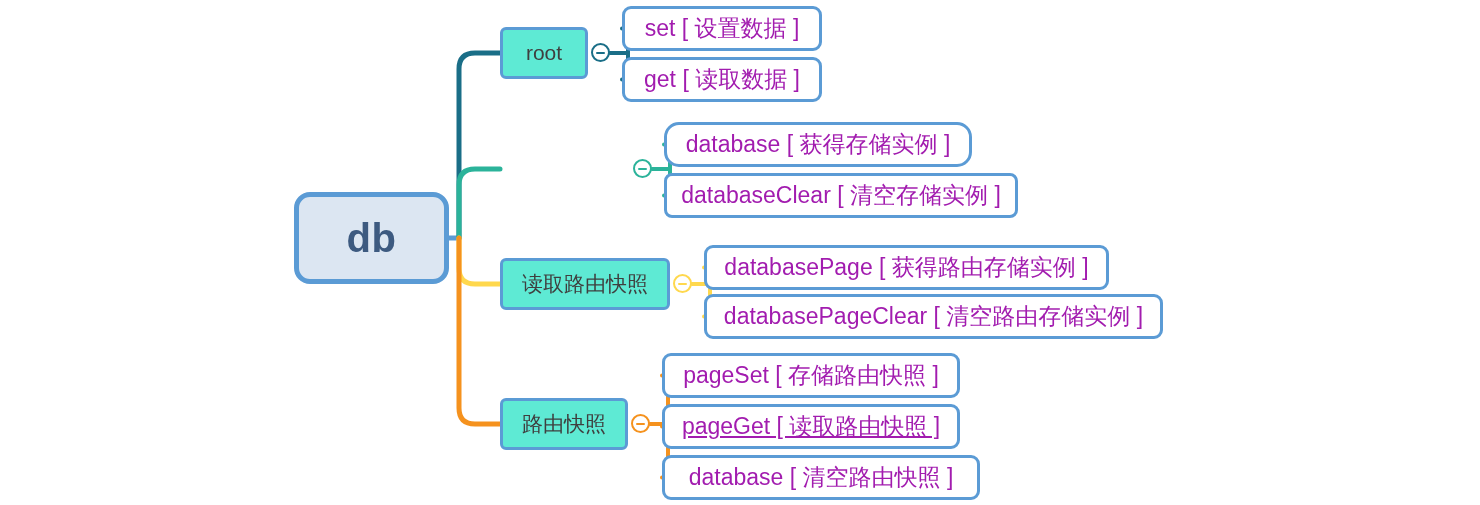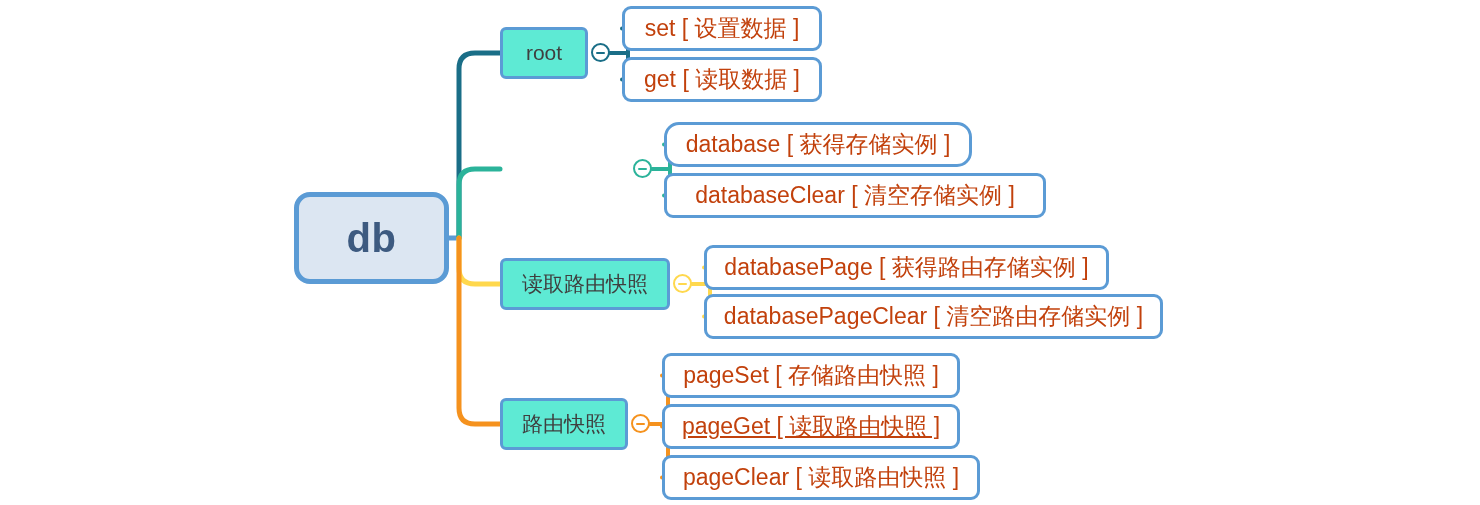--- a/index.html
+++ b/index.html
@@ -57,7 +57,7 @@
     border: 3px solid #5b9bd5;
     border-radius: 9px;
     font-size: 23px;
-    color: #c2410c;
+    color: #a21caf;
     padding: 0 14px;
   }
 

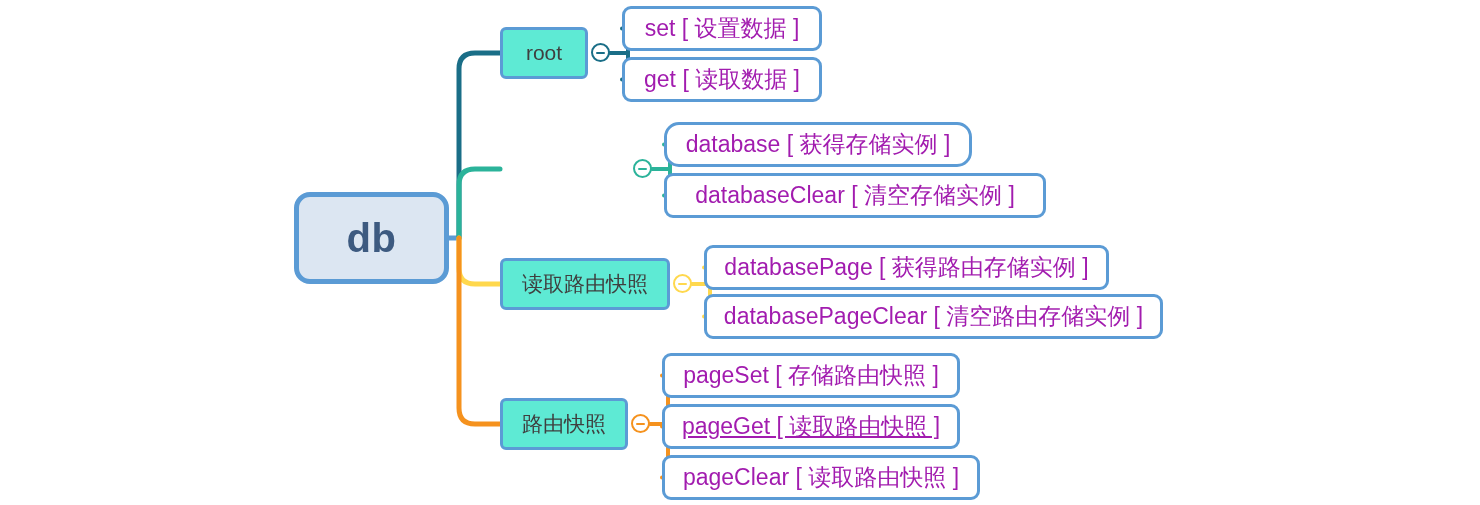--- a/index.html
+++ b/index.html
@@ -129,7 +129,7 @@
     <div class="node node-leaf" style="left: 664px; top: 122px; width: 308px; height: 45px; border-radius: 15px;">
       <span>database [ 获得存储实例 ]</span>
     </div>
-    <div class="node node-leaf" style="left: 664px; top: 173px; width: 382px; height: 45px;">
+    <div class="node node-leaf" style="left: 664px; top: 173px; width: 354px; height: 45px; border-radius: 8px;">
       <span>databaseClear [ 清空存储实例 ]</span>
     </div>
     <div class="node node-l2" style="left: 500px; top: 258px; width: 170px; height: 52px;">

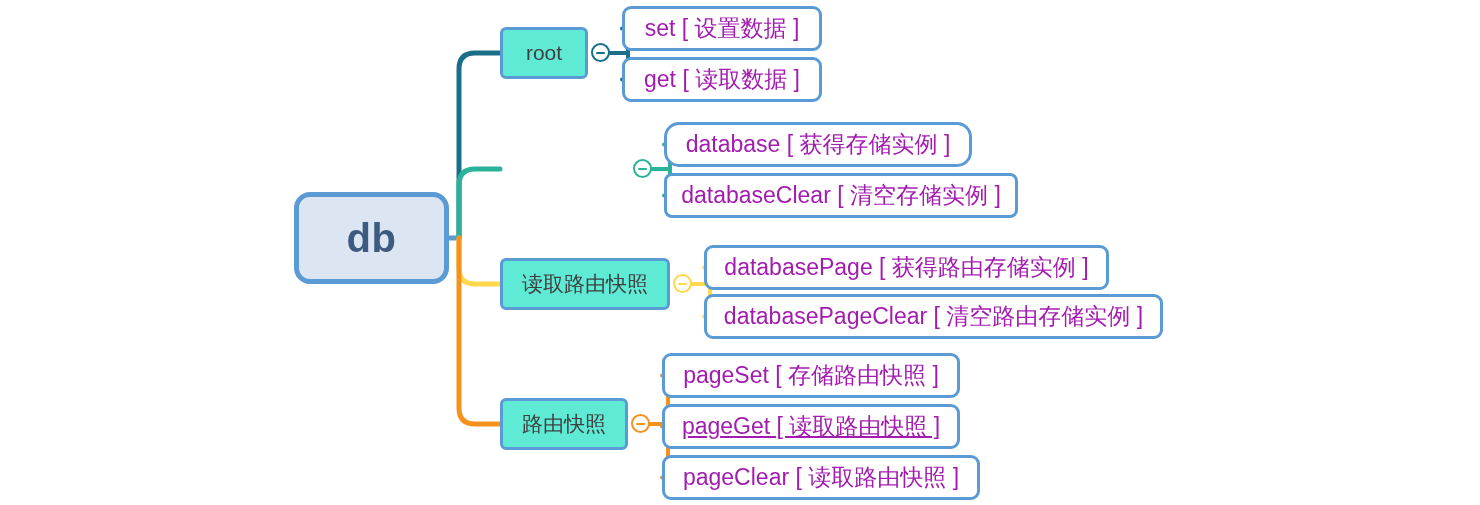--- a/index.html
+++ b/index.html
@@ -157,7 +157,7 @@
       <span>pageGet [ 读取路由快照 ]</span>
     </div>
     <div class="node node-leaf" style="left: 662px; top: 455px; width: 318px; height: 45px;">
-      <span>pageClear [ 读取路由快照 ]</span>
+      <span>database [ 清空路由快照 ]</span>
     </div>
   </div>
 

